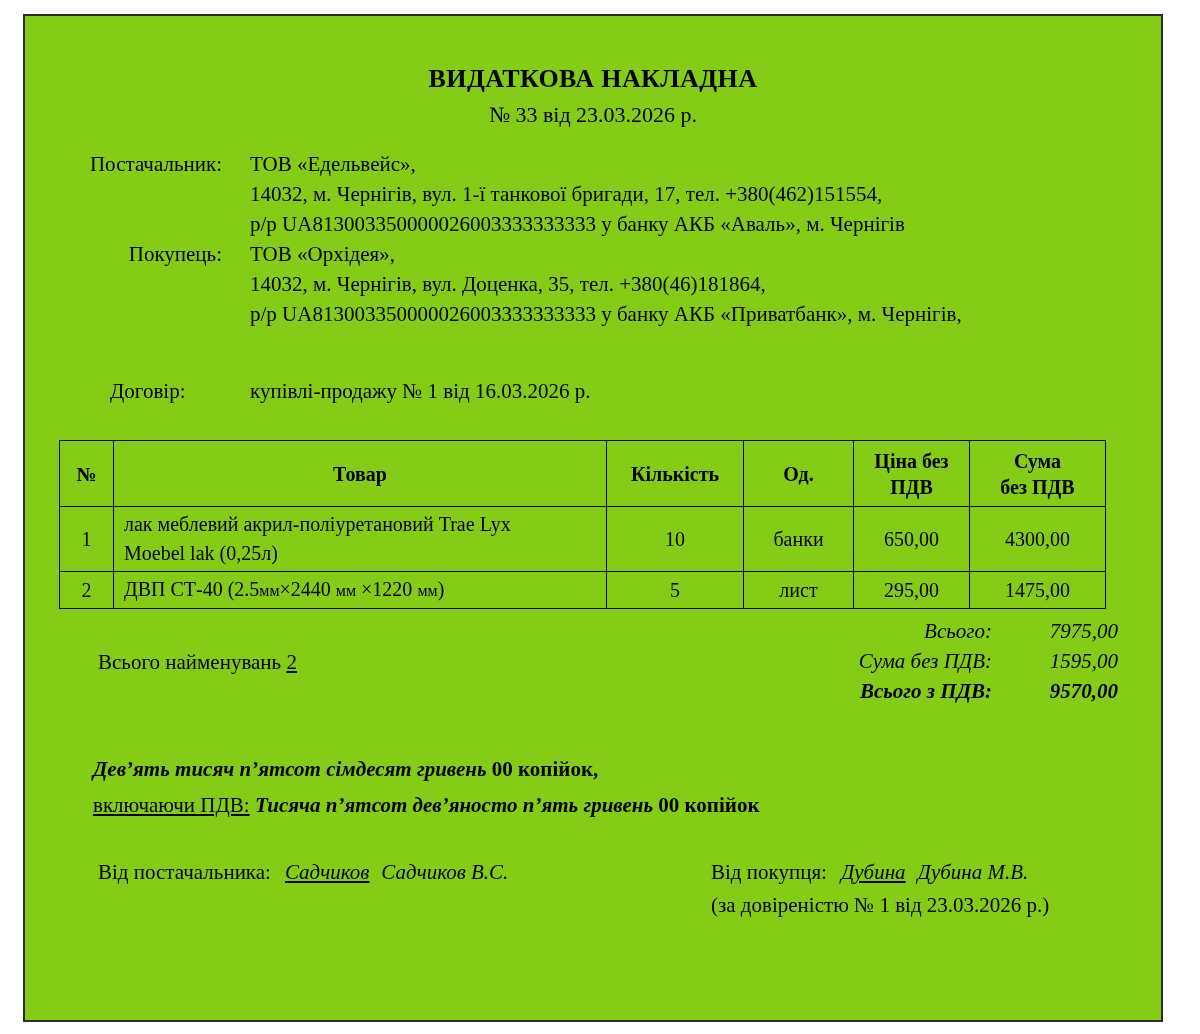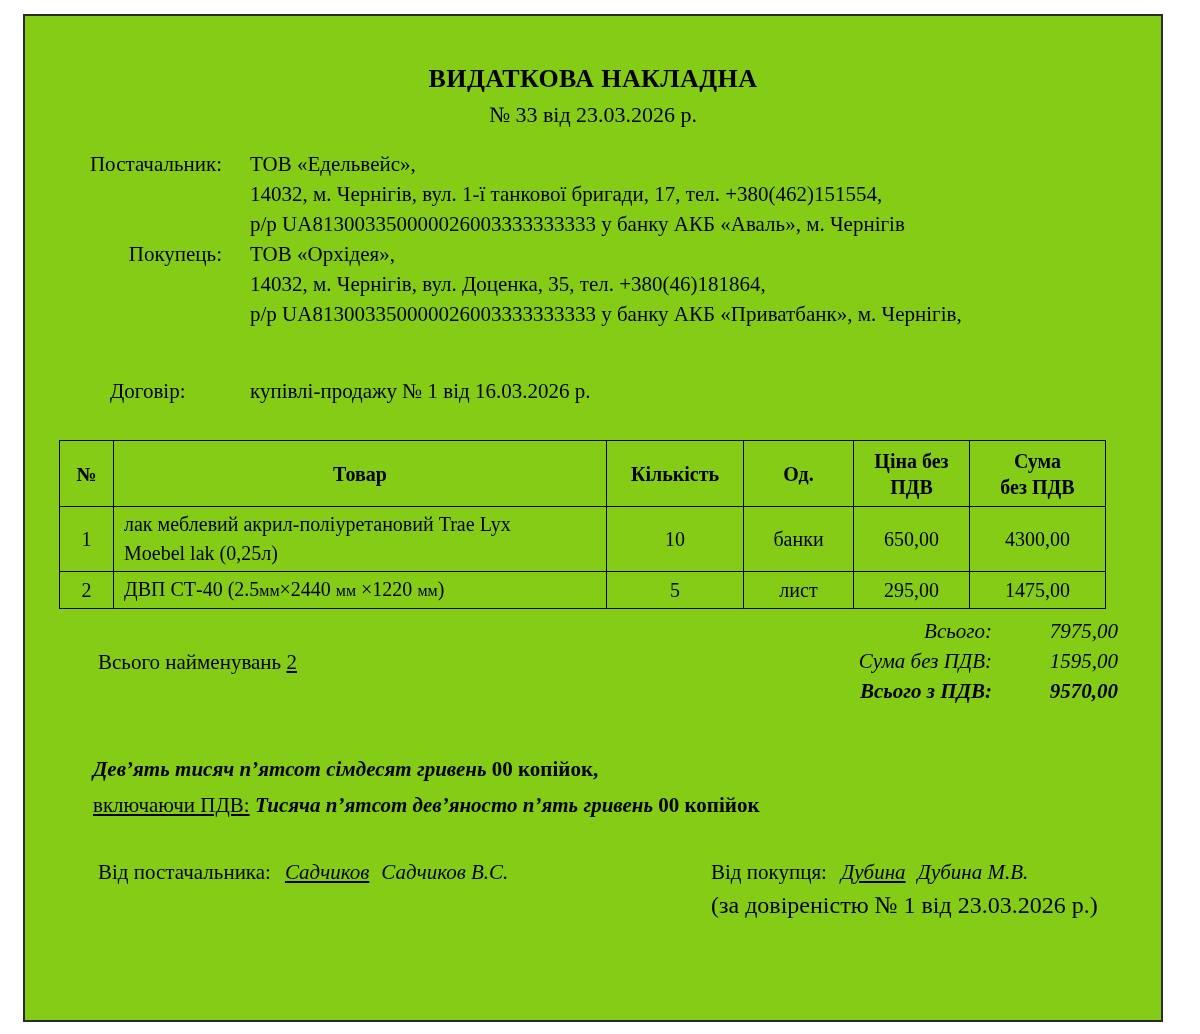--- a/index.html
+++ b/index.html
@@ -227,7 +227,7 @@
   }
   .sign-fullname { white-space: nowrap; font-style: italic; }
   .sign-proxy {
-    font-size: 24px;
+    font-size: 21px;
     line-height: 34px;
     white-space: nowrap;
   }

